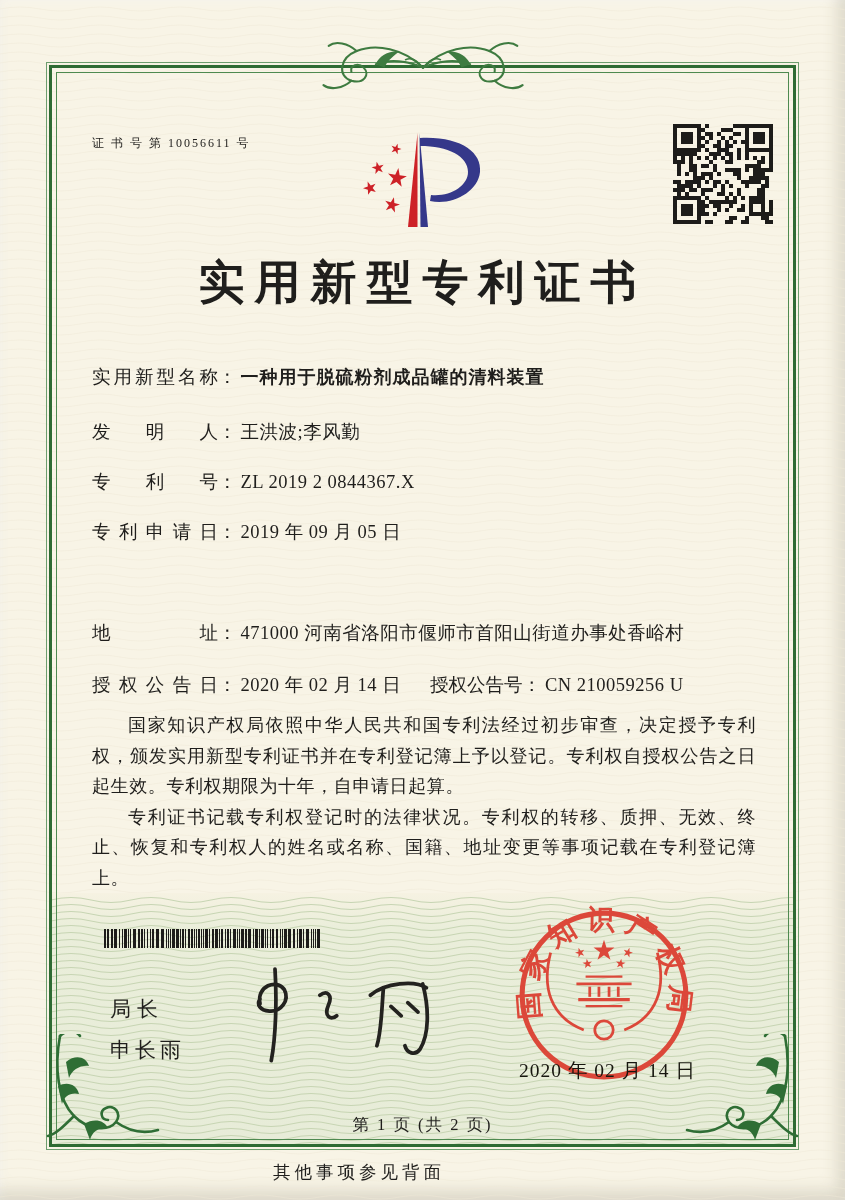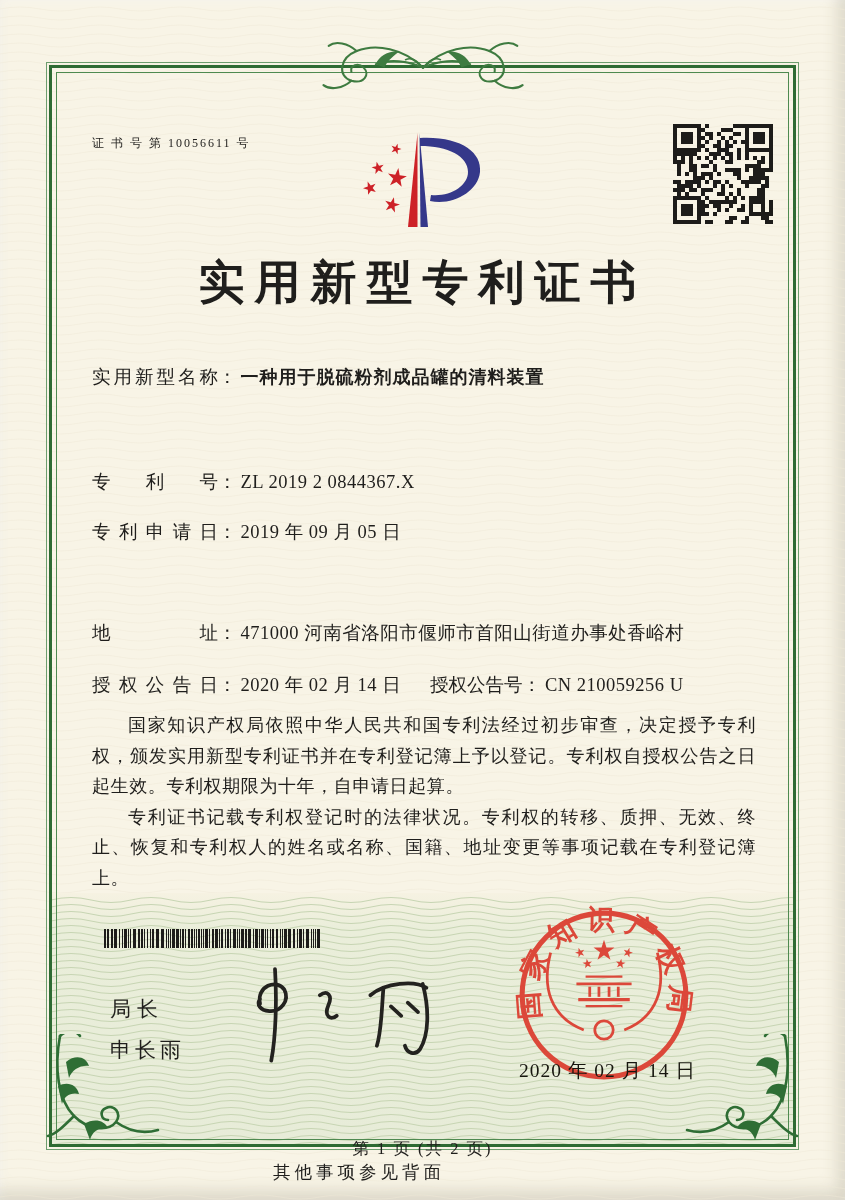--- a/index.html
+++ b/index.html
@@ -610,6 +610,9 @@
   <div class="abs fieldrow" style="top:364px">
     <span class="flabel">实用新型名称</span><span class="fcolon">：</span><span class="fvalue v-bold">一种用于脱硫粉剂成品罐的清料装置</span>
   </div>
+  <div class="abs fieldrow" style="top:419px">
+    <span class="flabel">发明人</span><span class="fcolon">：</span><span class="fvalue">王洪波;李风勤</span>
+  </div>
   <div class="abs fieldrow" style="top:469px">
     <span class="flabel">专利号</span><span class="fcolon">：</span><span class="fvalue">ZL 2019 2 0844367.X</span>
   </div>

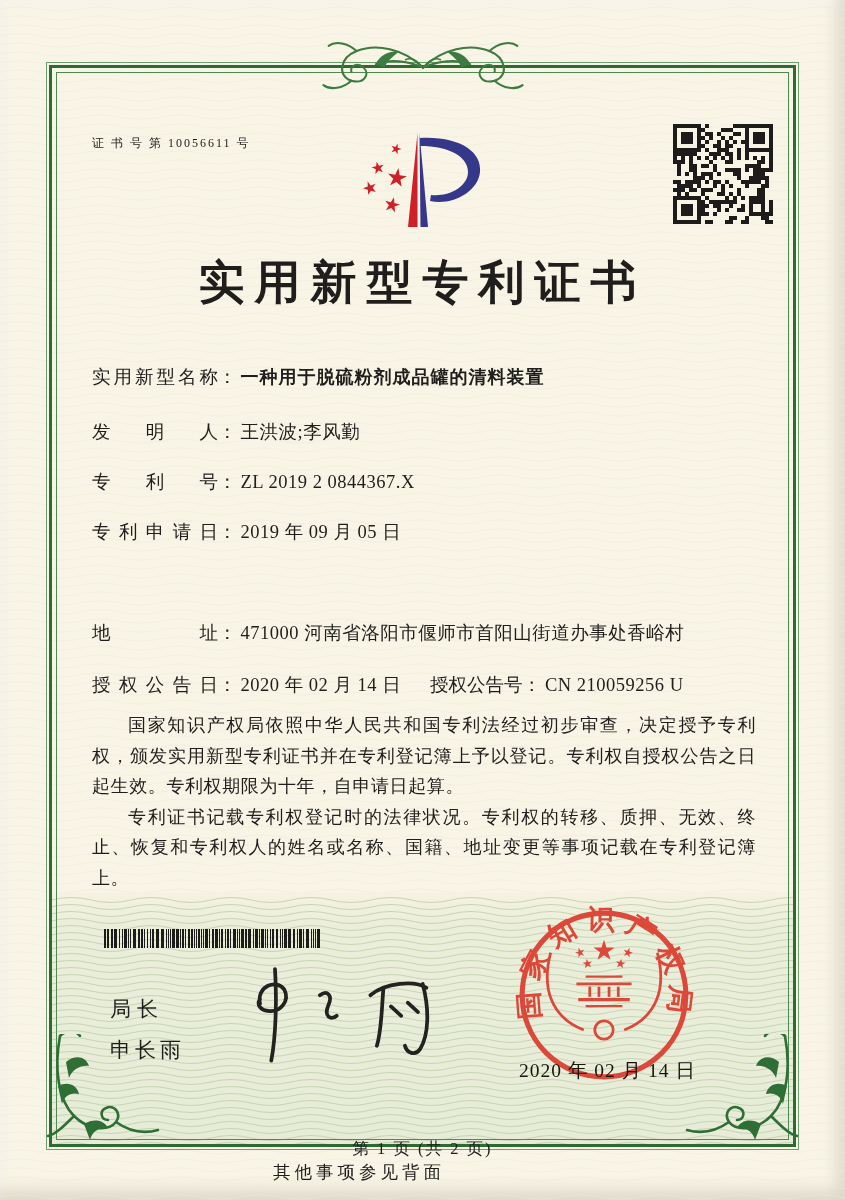--- a/index.html
+++ b/index.html
@@ -33,7 +33,7 @@
   .role{left:110px;top:995px;font-size:21px;letter-spacing:6px;z-index:4;}
   .role-name{left:110px;top:1036px;font-size:21px;letter-spacing:4px;z-index:4;}
   .seal-date{left:519px;top:1057px;font-size:19.5px;letter-spacing:1px;z-index:6;color:#17160f;}
-  .page-info{left:52px;top:1114px;width:741px;text-align:center;font-size:16.5px;letter-spacing:2px;z-index:4;margin-top:24px;}
+  .page-info{left:52px;top:1114px;width:741px;text-align:center;font-size:16.5px;letter-spacing:2px;z-index:4;}
   .back-note{left:0;top:1160px;width:718px;text-align:center;font-size:17.5px;letter-spacing:4px;z-index:4;}
 </style>
 </head>

